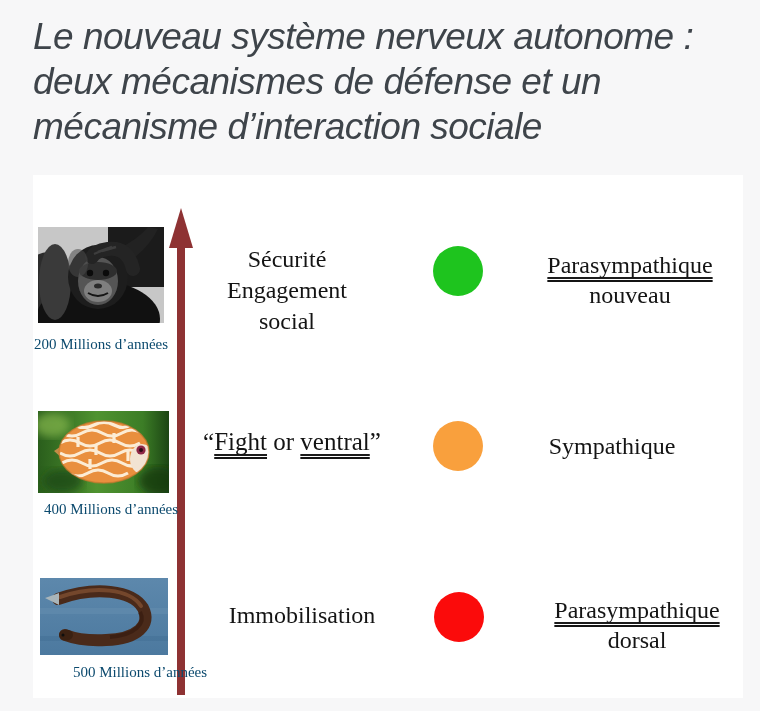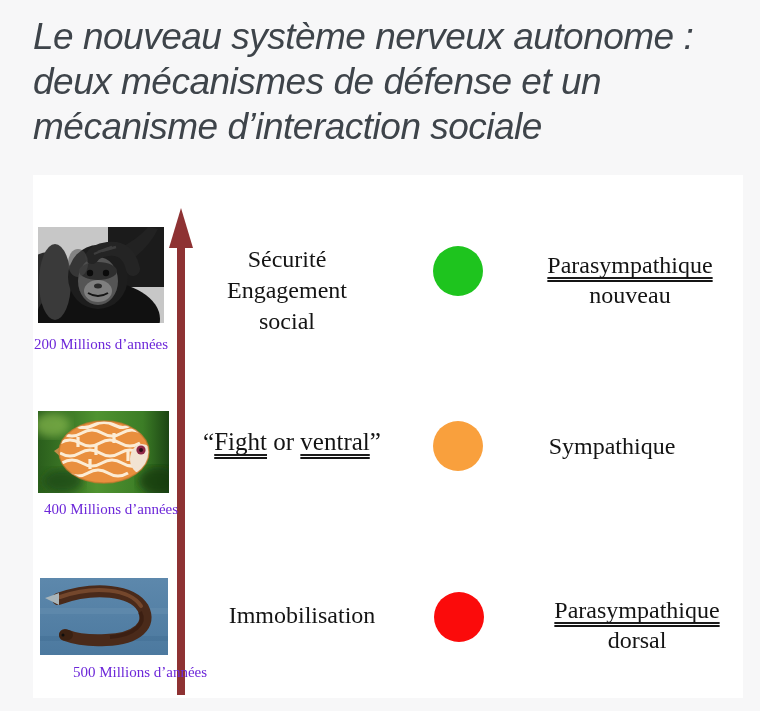--- a/index.html
+++ b/index.html
@@ -32,7 +32,7 @@
   
   .caption{
     font-family:"Liberation Serif","DejaVu Serif",serif;
-    font-size:15px;color:#6d28d9;text-align:center;white-space:nowrap;
+    font-size:15px;color:#0c4a6e;text-align:center;white-space:nowrap;
   }
 
   

